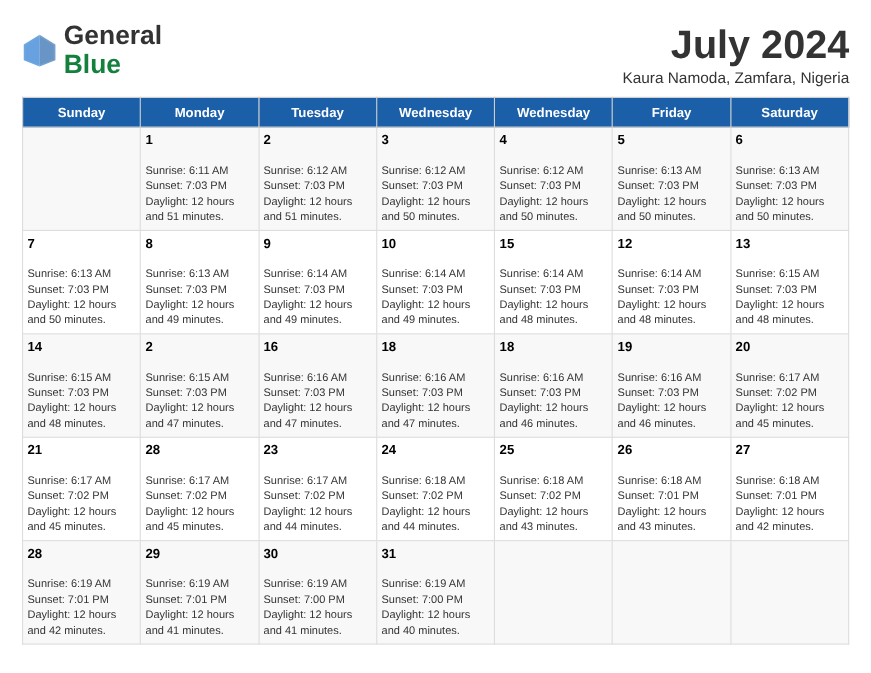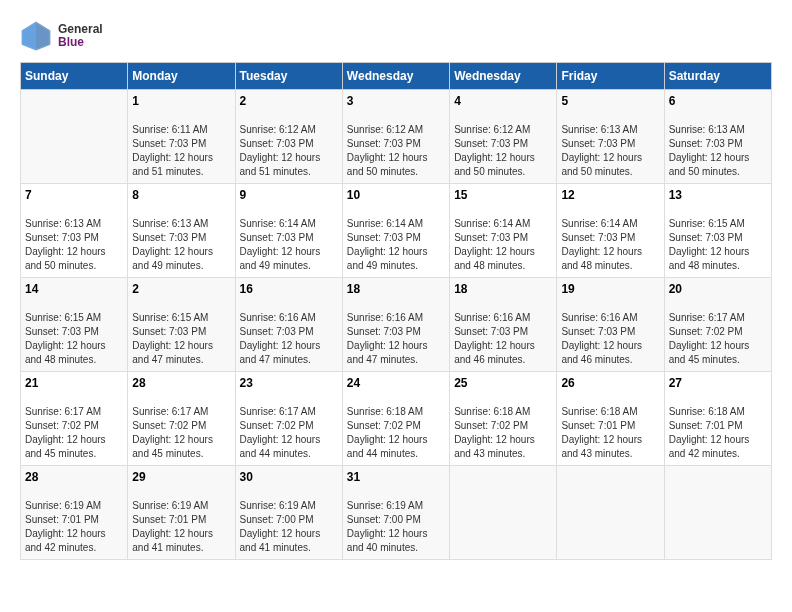--- a/index.html
+++ b/index.html
@@ -22,7 +22,7 @@
       gap: 6px;
     }
     .logo-text {
-      font-size: 12px;
+      font-size: 24px;
       font-weight: bold;
       line-height: 1.1;
     }

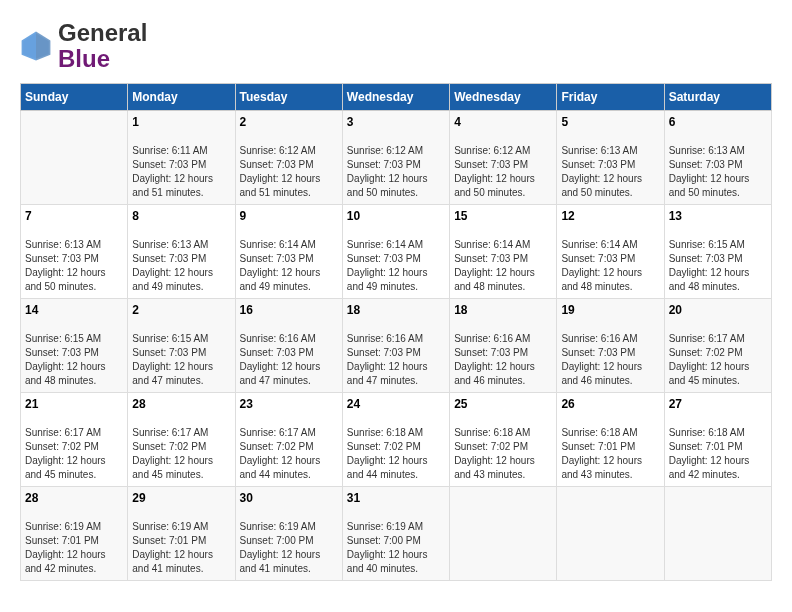--- a/index.html
+++ b/index.html
@@ -27,7 +27,7 @@
       line-height: 1.1;
     }
     .logo-text .general { color: #333; }
-    .logo-text .blue { color: #701a75; }
+    .logo-text .blue { color: #15803d; }
     .logo-icon {
       width: 32px;
       height: 32px;

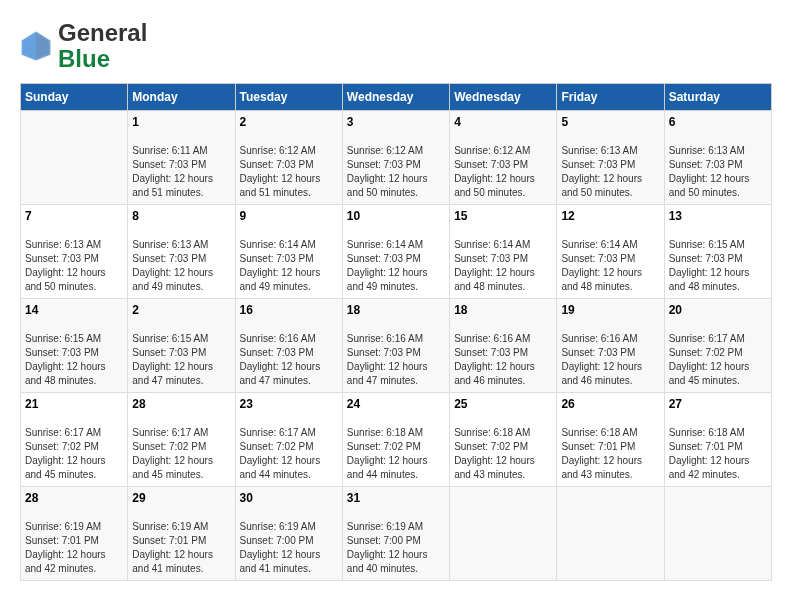--- a/index.html
+++ b/index.html
@@ -101,6 +101,10 @@
       <span class="general">General</span><br>
       <span class="blue">Blue</span>
     </div>
+  </div>
+  <div class="title-block">
+    <div class="month-title">July 2024</div>
+    <div class="location">Kaura Namoda, Zamfara, Nigeria</div>
   </div>
 </div>
 

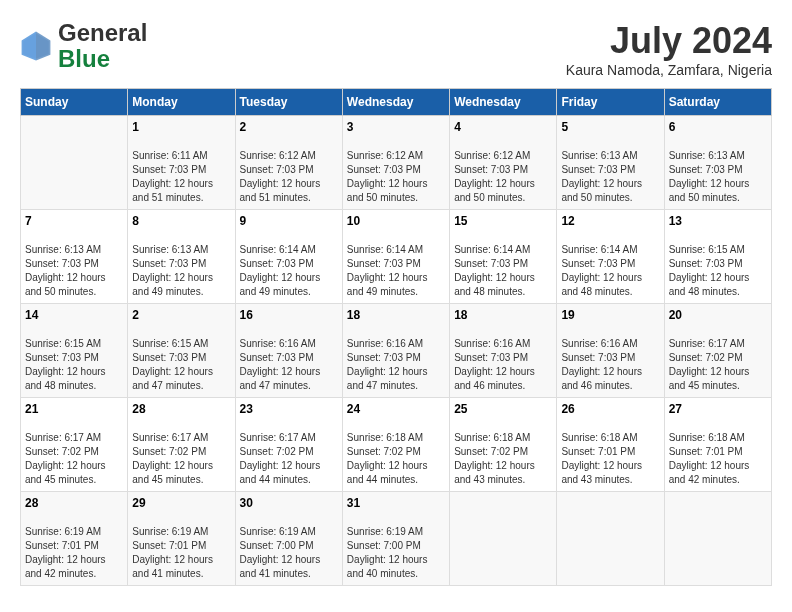--- a/index.html
+++ b/index.html
@@ -55,7 +55,7 @@
     }
     thead th {
       padding: 6px 4px;
-      text-align: left;
+      text-align: center;
       font-size: 12px;
       font-weight: bold;
       border: 1px solid #ccc;

